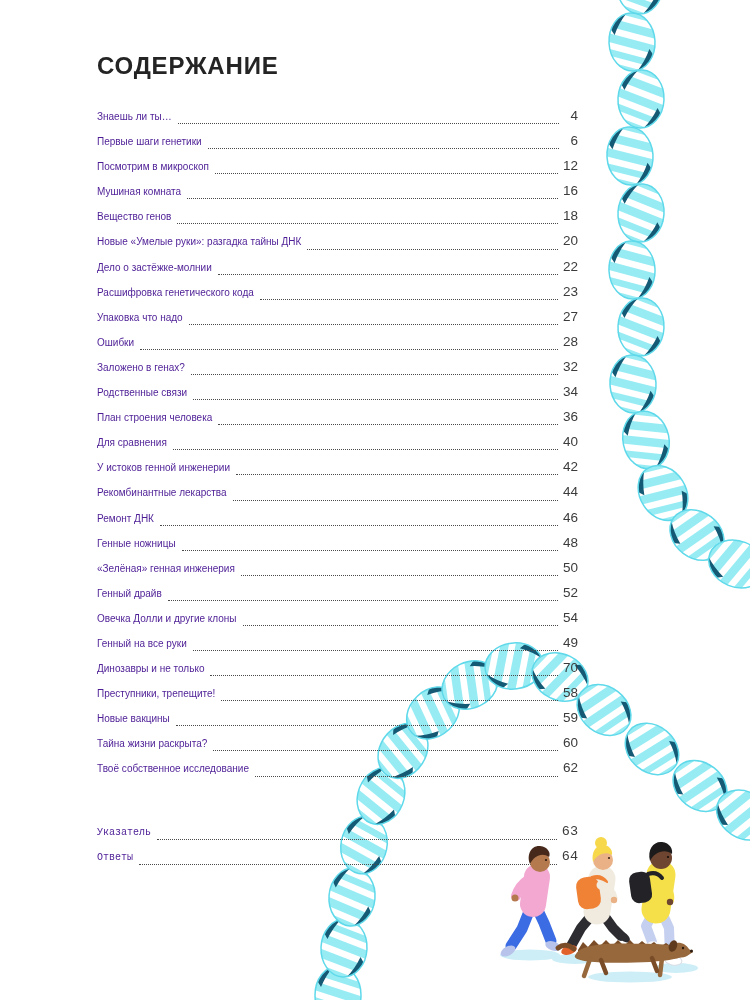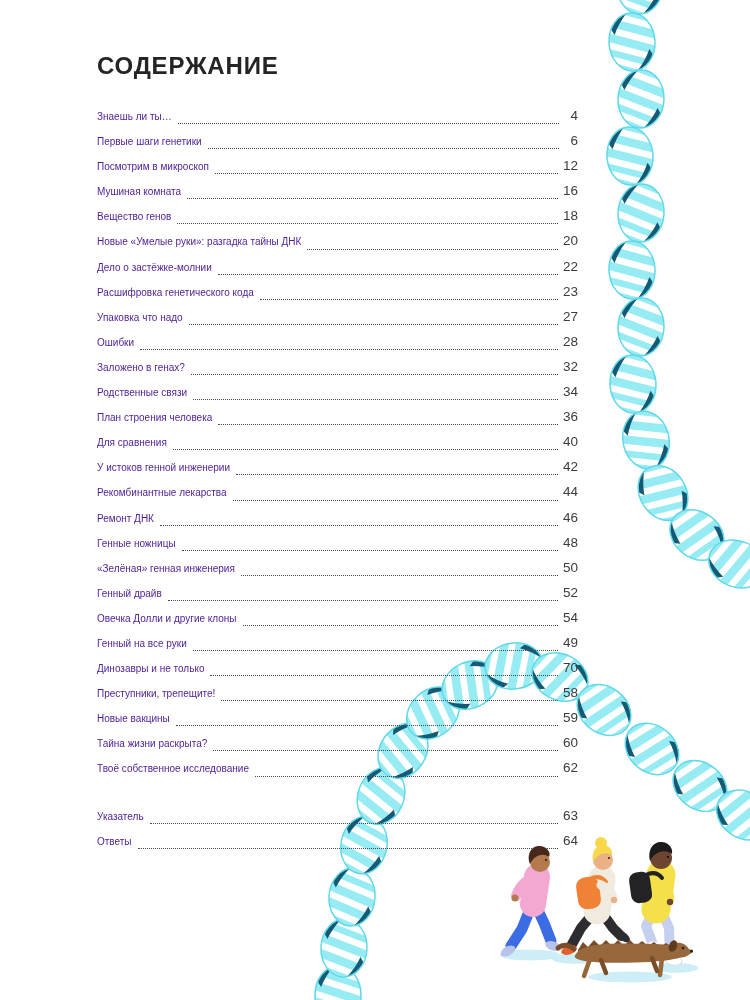--- a/index.html
+++ b/index.html
@@ -15,7 +15,7 @@
     color:#242424;
   }
   .toc{margin-top:24px;}
-  .toc-footer{margin-top:22px;}
+  .toc-footer{margin-top:38px;font-family:Liberation Mono, monospace;}
   .row{display:flex;align-items:baseline;line-height:24.1px;}
   .label{
     font-size:10px;color:#4c1d95;white-space:nowrap;text-align:center;

